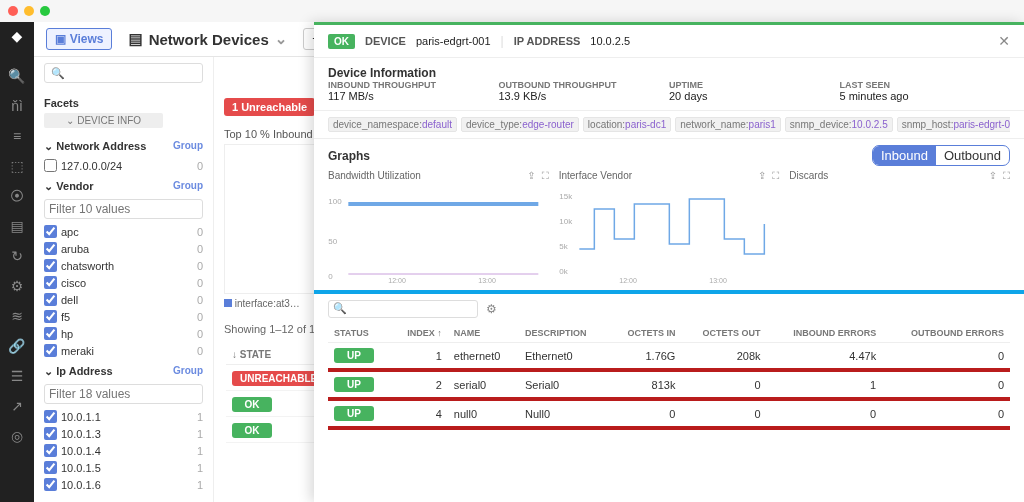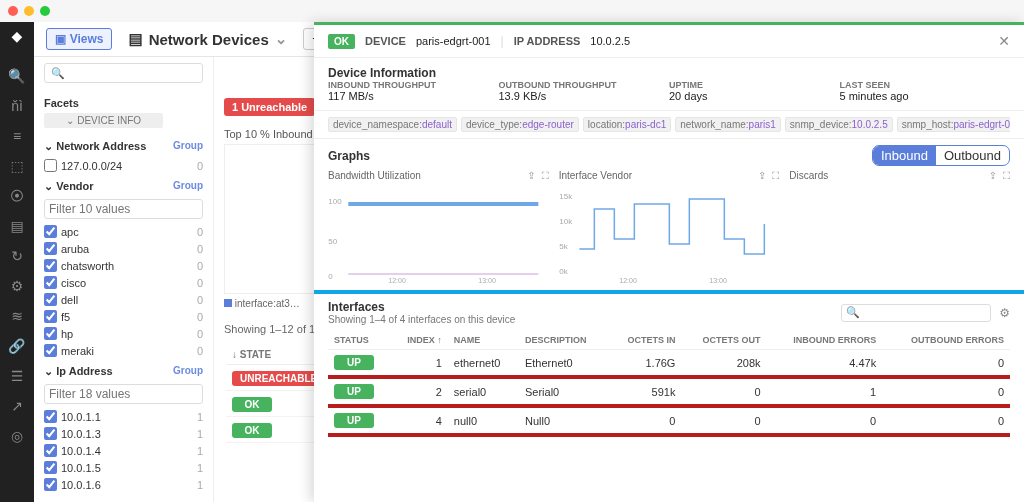--- a/index.html
+++ b/index.html
@@ -346,10 +346,6 @@
 
       <div class="ifaces">
         <div class="ifaces-head">
-          <div>
-            <h4 style="font-size:12px">Interfaces</h4>
-            <div style="font-size:10px;color:#777">Showing 1–4 of 4 interfaces on this device</div>
-          </div>
           <div style="display:flex;gap:8px;align-items:center">
             <div style="position:relative">
               <span style="position:absolute;left:5px;top:2px;color:#aaa;font-size:11px">🔍</span>

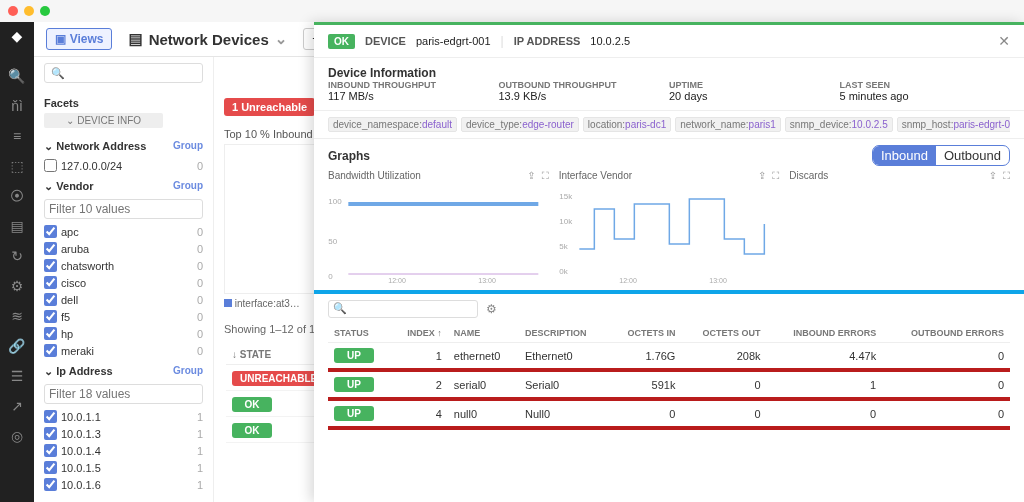--- a/index.html
+++ b/index.html
@@ -383,7 +383,7 @@
     <td class="r">2</td>
                 <td>serial0</td>
                 <td>Serial0</td>
-    <td class="r">591k</td>
+    <td class="r">813k</td>
                 <td class="r">0</td>
                 <td class="r">1</td>
                 <td class="r">0</td>

